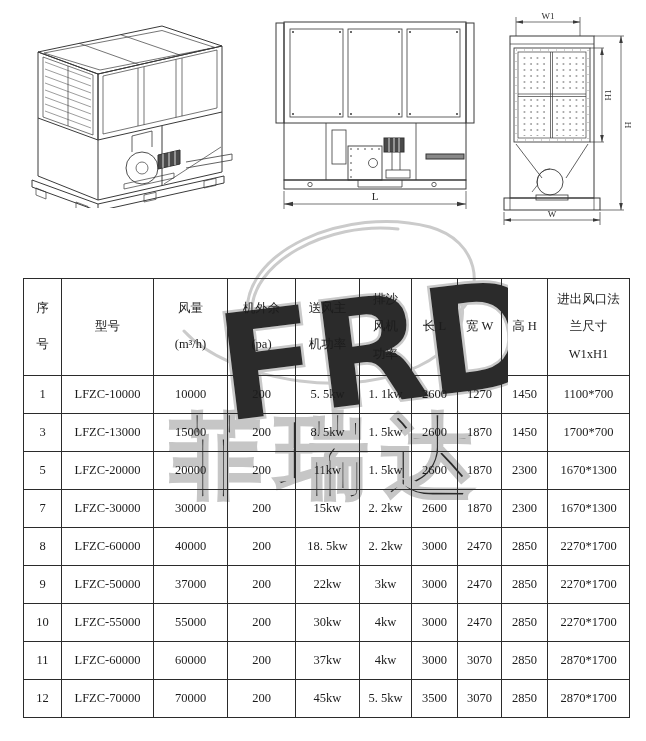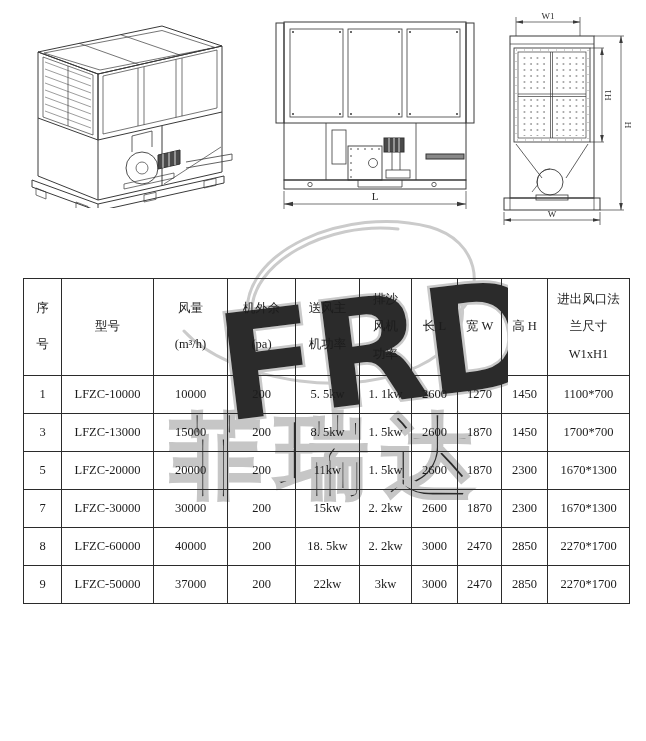--- a/index.html
+++ b/index.html
@@ -323,6 +323,18 @@
           <td>2850</td>
           <td>2270*1700</td>
         </tr>
+        <tr>
+          <td>10</td>
+          <td>LFZC-55000</td>
+          <td>55000</td>
+          <td>200</td>
+          <td>30kw</td>
+          <td>4kw</td>
+          <td>3000</td>
+          <td>2470</td>
+          <td>2850</td>
+          <td>2270*1700</td>
+        </tr>
       </tbody>
   </table>
 

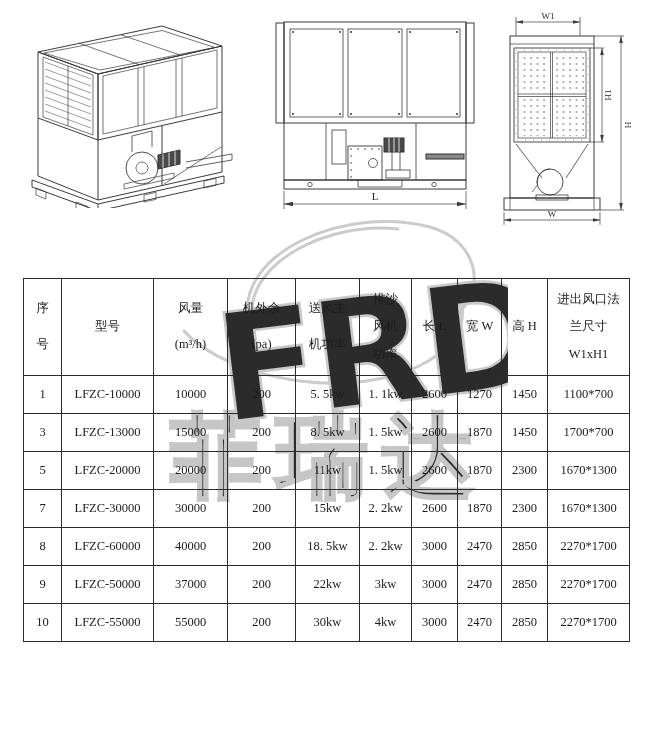--- a/index.html
+++ b/index.html
@@ -335,6 +335,18 @@
           <td>2850</td>
           <td>2270*1700</td>
         </tr>
+        <tr>
+          <td>11</td>
+          <td>LFZC-60000</td>
+          <td>60000</td>
+          <td>200</td>
+          <td>37kw</td>
+          <td>4kw</td>
+          <td>3000</td>
+          <td>3070</td>
+          <td>2850</td>
+          <td>2870*1700</td>
+        </tr>
       </tbody>
   </table>
 

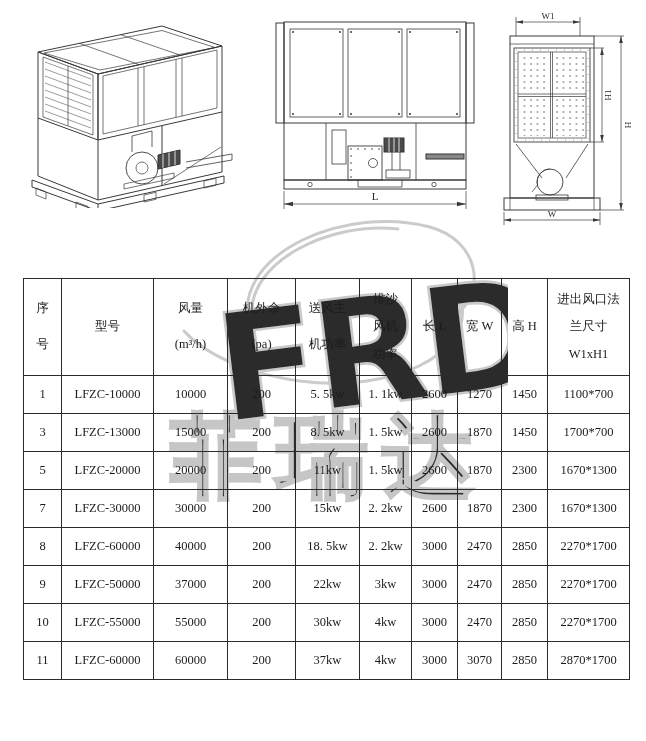--- a/index.html
+++ b/index.html
@@ -347,6 +347,18 @@
           <td>2850</td>
           <td>2870*1700</td>
         </tr>
+        <tr>
+          <td>12</td>
+          <td>LFZC-70000</td>
+          <td>70000</td>
+          <td>200</td>
+          <td>45kw</td>
+          <td>5. 5kw</td>
+          <td>3500</td>
+          <td>3070</td>
+          <td>2850</td>
+          <td>2870*1700</td>
+        </tr>
       </tbody>
   </table>
 

